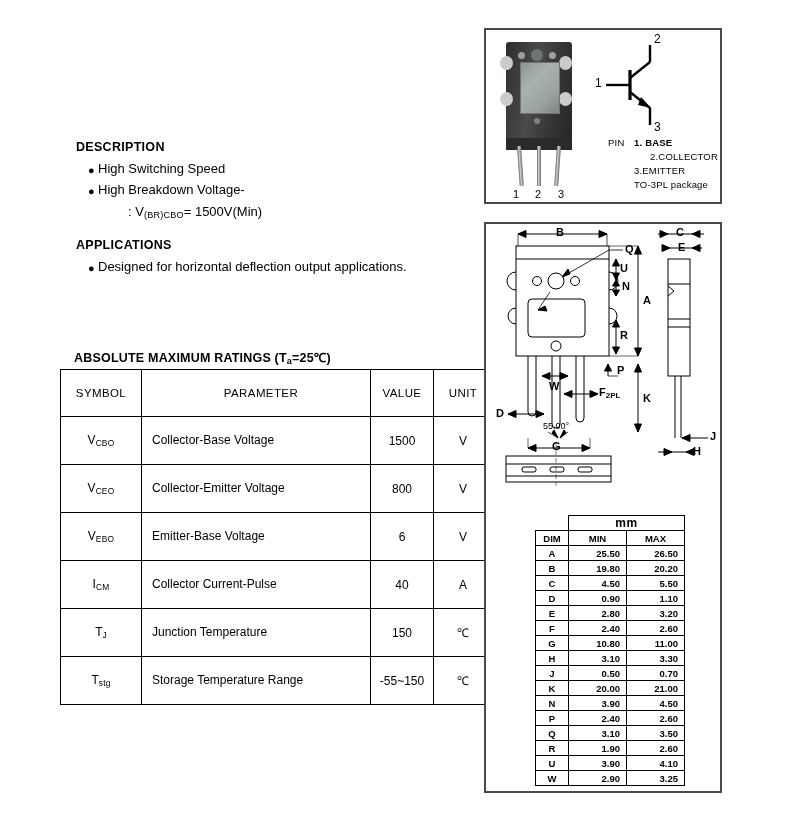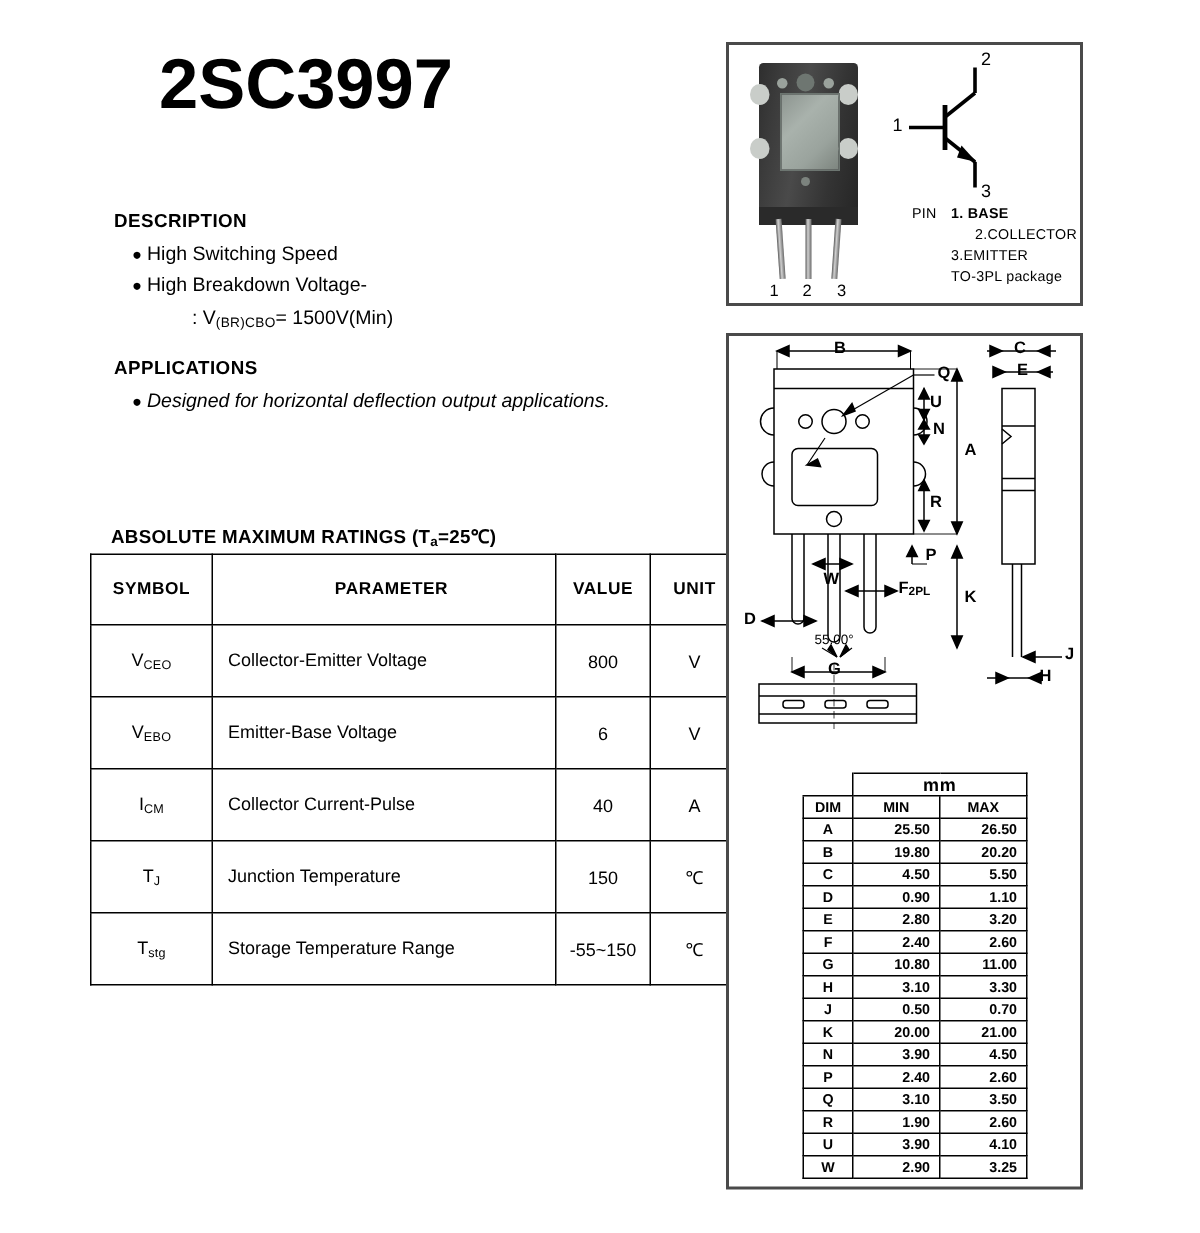--- a/index.html
+++ b/index.html
@@ -256,7 +256,6 @@
 
 <div id="left-col">
 
-  <div id="part-number">2SC3997</div>
 
   <div class="section-head" id="desc-head">DESCRIPTION</div>
 

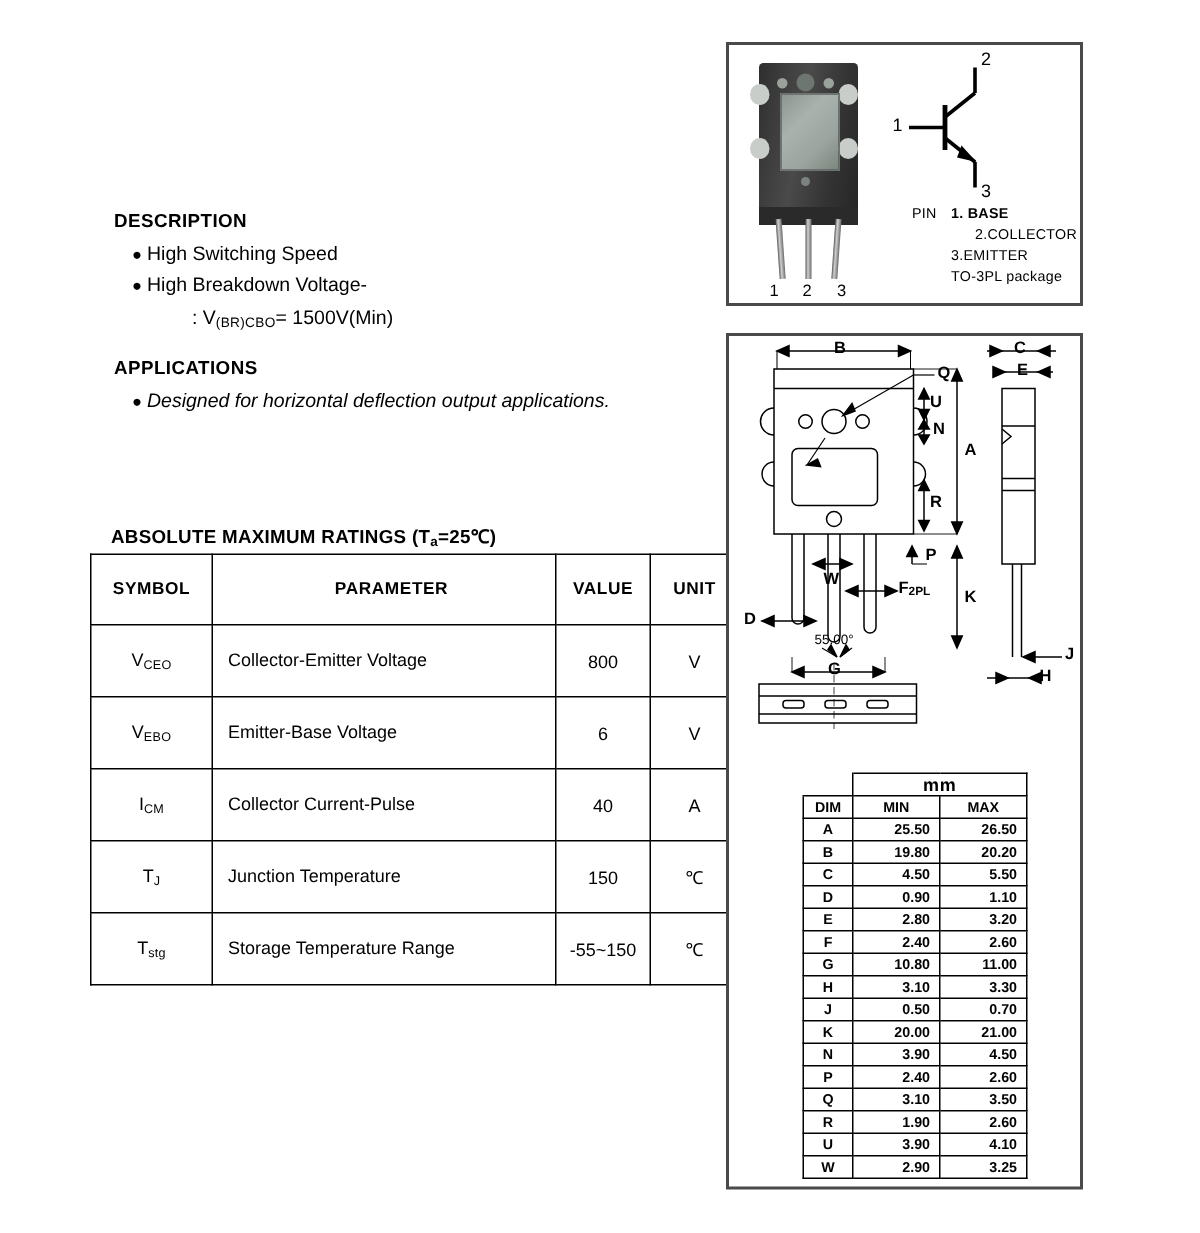--- a/index.html
+++ b/index.html
@@ -56,7 +56,7 @@
   #desc-b1 { left: 88px; top: 161px; }
   #desc-b2 { left: 88px; top: 182px; }
   #desc-b3 { left: 100px; top: 204px; margin-left: 28px; }
-  #app-b1  { left: 88px; top: 259px; font-style: italic; }
+  #app-b1  { left: 88px; top: 259px; }
 
   sub { font-size: 0.72em; vertical-align: -0.22em; }
 

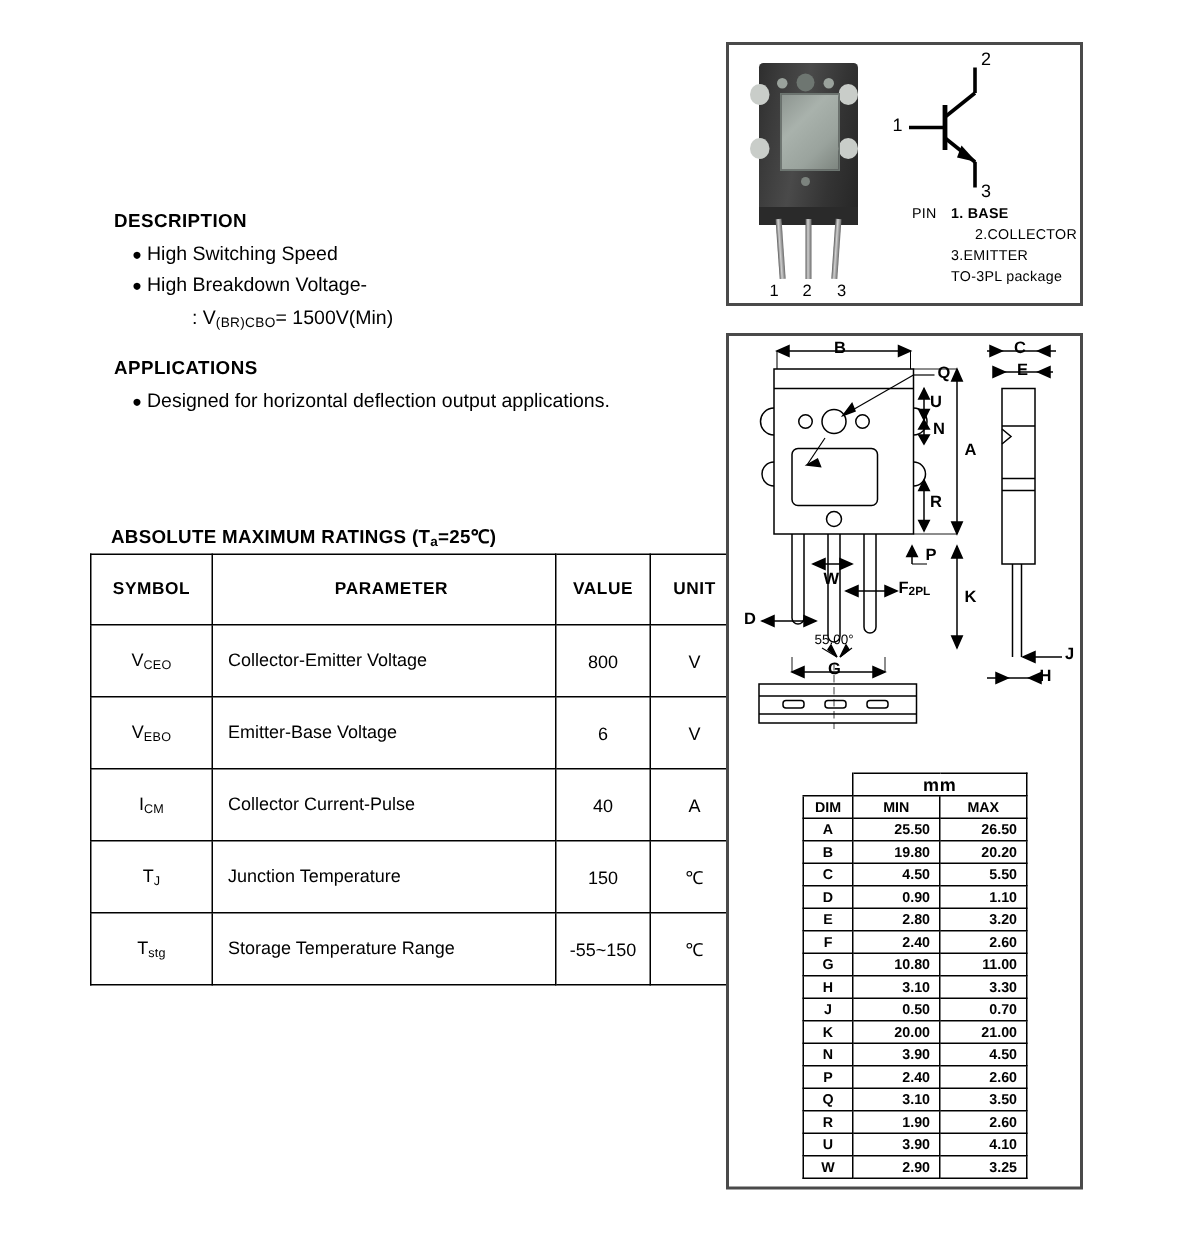--- a/index.html
+++ b/index.html
@@ -93,7 +93,7 @@
   #ratings-table th {
     height: 46px;
     font-size: 11.5px;
-    font-weight: bold;
+    font-weight: normal;
     letter-spacing: 0.4px;
     text-align: center;
   }

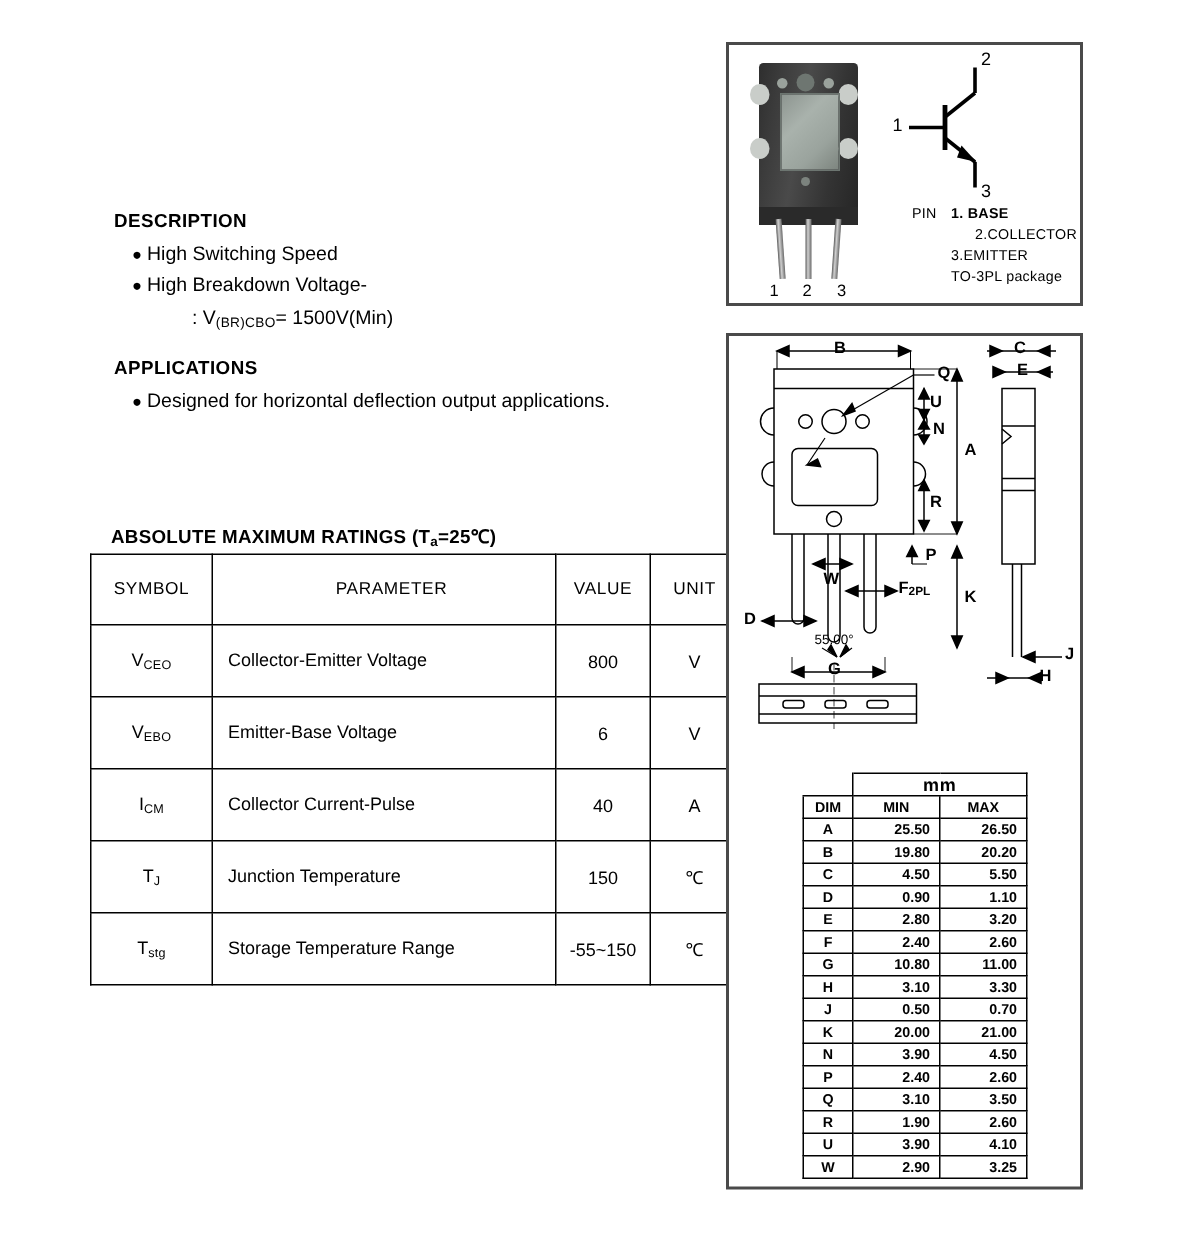--- a/index.html
+++ b/index.html
@@ -288,6 +288,14 @@
       </tr>
     </thead>
     <tbody id="ratings-body">
+        <tr>
+          <td class="c-symbol"><span>V</span><span class="small-caps-sub">CBO</span></td>
+          <td class="c-param">
+            <div>Collector-Base Voltage</div>
+          </td>
+          <td class="c-value">1500</td>
+          <td class="c-unit">V</td>
+        </tr>
         <tr>
           <td class="c-symbol"><span>V</span><span class="small-caps-sub">CEO</span></td>
           <td class="c-param">

